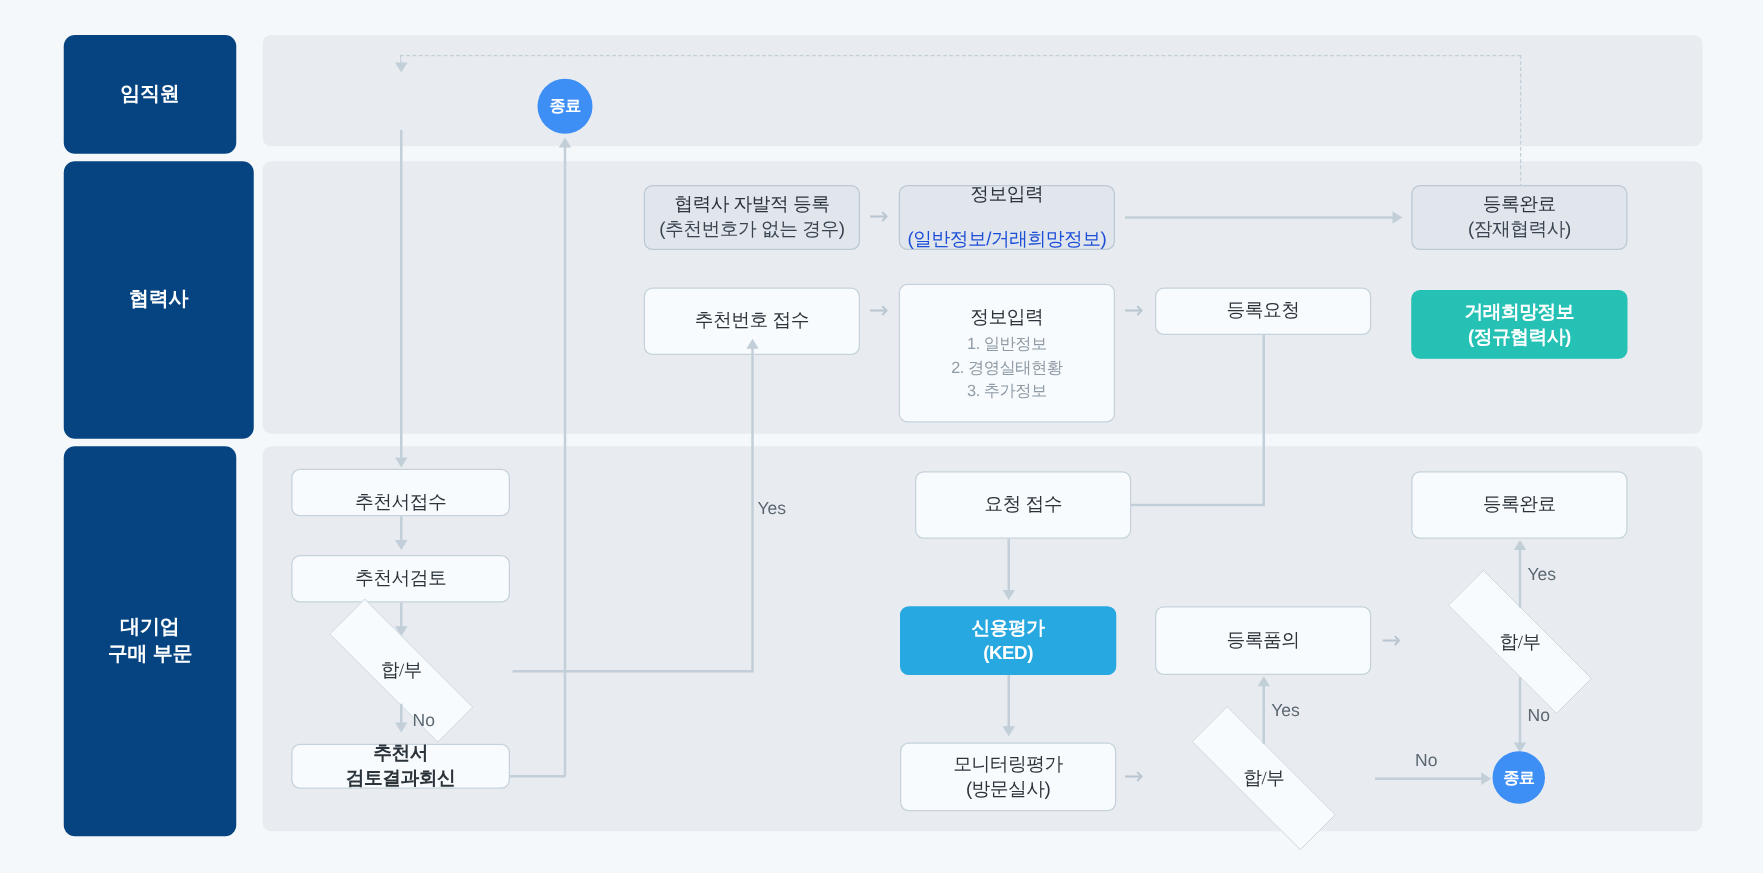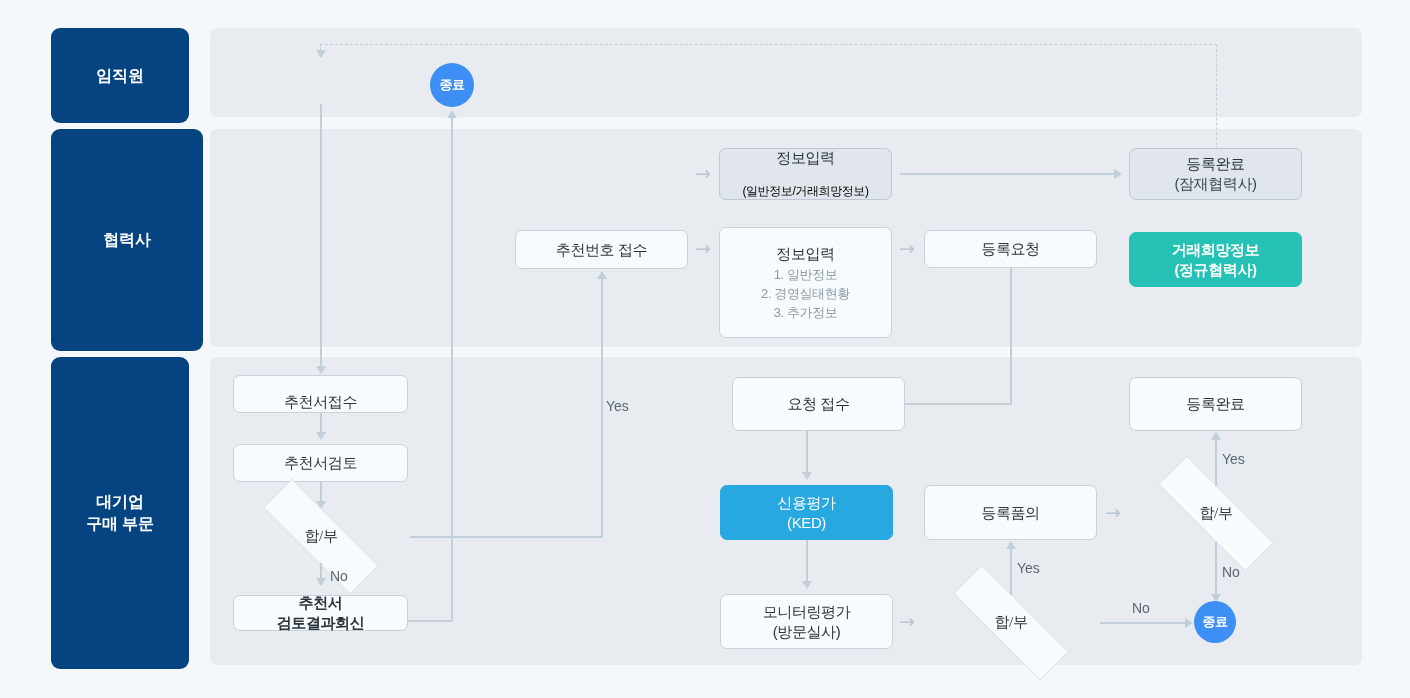--- a/index.html
+++ b/index.html
@@ -170,6 +170,10 @@
   <div class="ln v" style="left:320px;top:104px;height:268px;"></div>
   <div class="arw down" style="left:316px;top:366px;"></div>
 
+  <div class="node muted" style="left:515px;top:148px;width:173px;height:52px;">
+    <span>협력사 자발적 등록</span>
+    <span style="color:#3a4450;font-size:15px;">(추천번호가 없는 경우)</span>
+  </div>
 
   <div class="chev" style="left:695px;top:164px;">→</div>
 

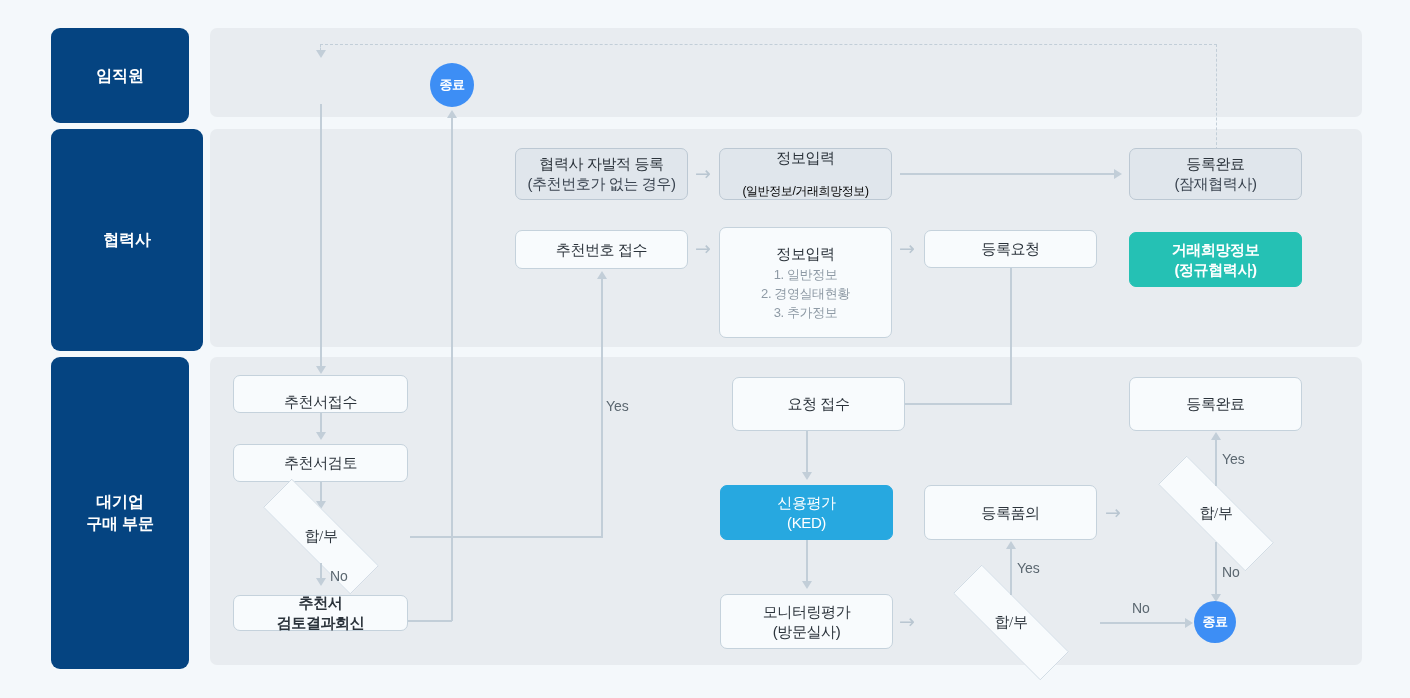--- a/index.html
+++ b/index.html
@@ -179,7 +179,7 @@
 
   <div class="node muted" style="left:719px;top:148px;width:173px;height:52px;">
     <span>정보입력</span>
-    <span style="color:#000000;font-size:12px;margin-top:16px;">(일반정보/거래희망정보)</span>
+    <span style="color:#1d4ed8;font-size:15px;margin-top:16px;">(일반정보/거래희망정보)</span>
   </div>
 
   <div class="ln h" style="left:900px;top:173px;width:218px;"></div>

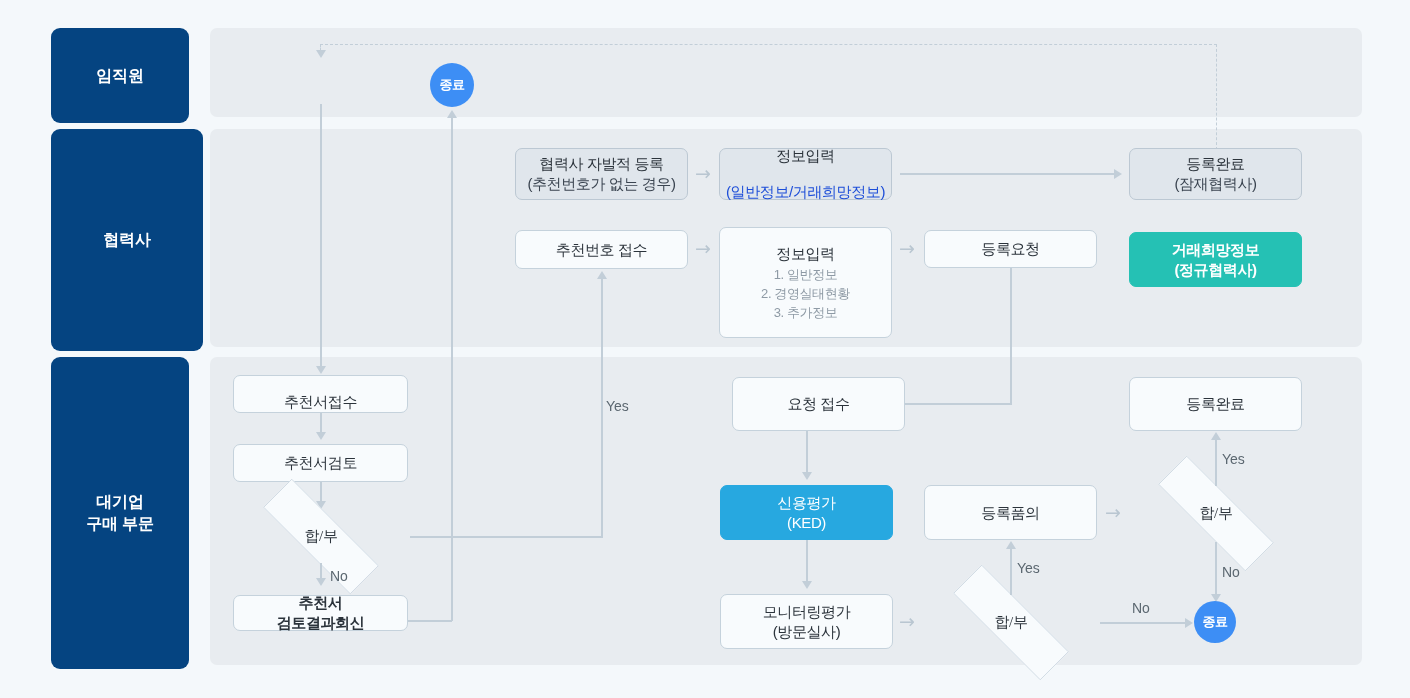--- a/index.html
+++ b/index.html
@@ -190,7 +190,7 @@
     <span style="color:#3a4450;font-size:15px;">(잠재협력사)</span>
   </div>
 
-  <div class="node" style="left:515px;top:230px;width:173px;height:39px;text-align:center;">
+  <div class="node" style="left:515px;top:230px;width:173px;height:54px;text-align:center;">
     <span>추천번호 접수</span>
   </div>
 

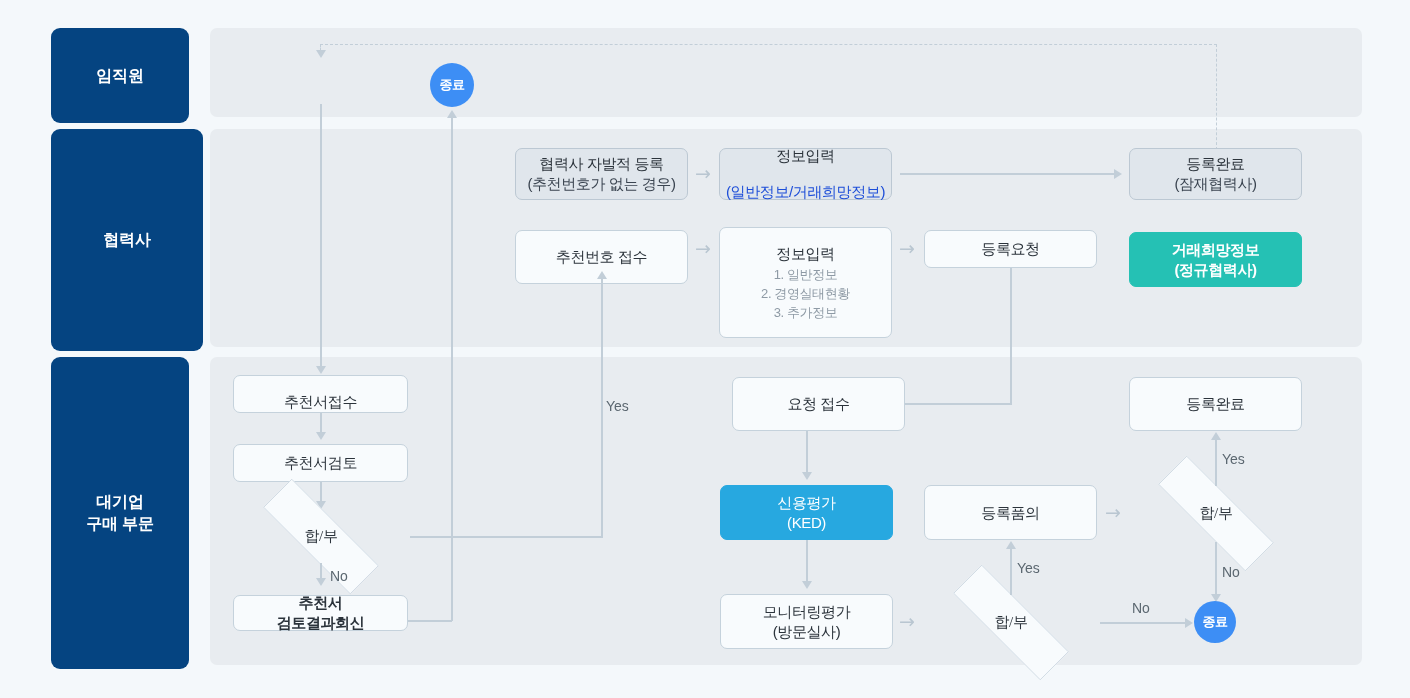--- a/index.html
+++ b/index.html
@@ -60,7 +60,7 @@
     background:#27a8e0;
     border:1px solid #27a8e0;
     color:#ffffff;
-    font-weight:normal;
+    font-weight:bold;
   }
   .node .sub{
     font-size:13px;

